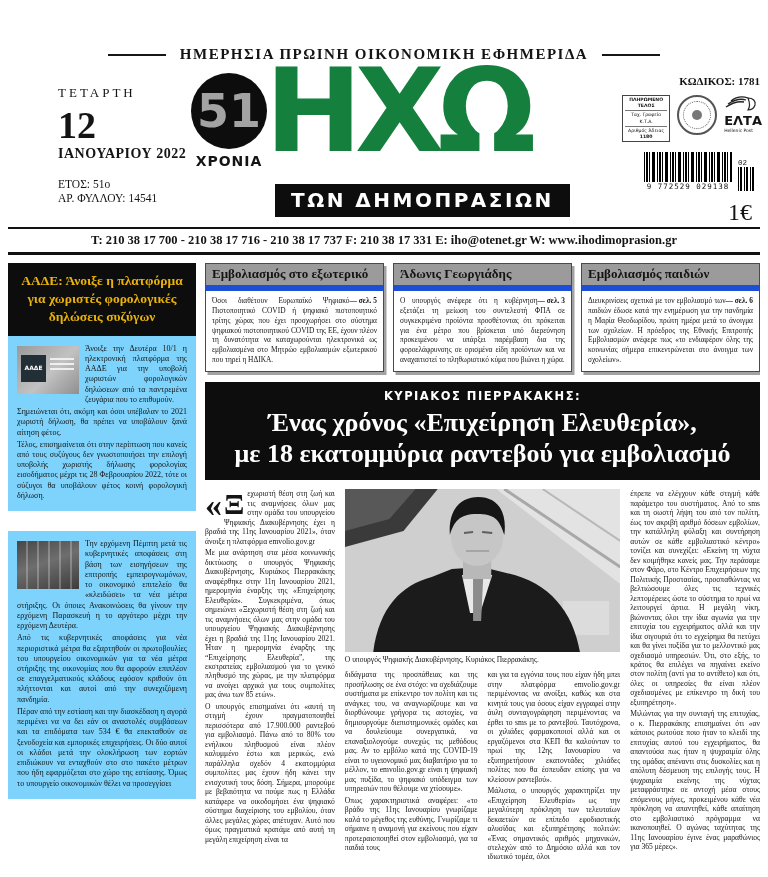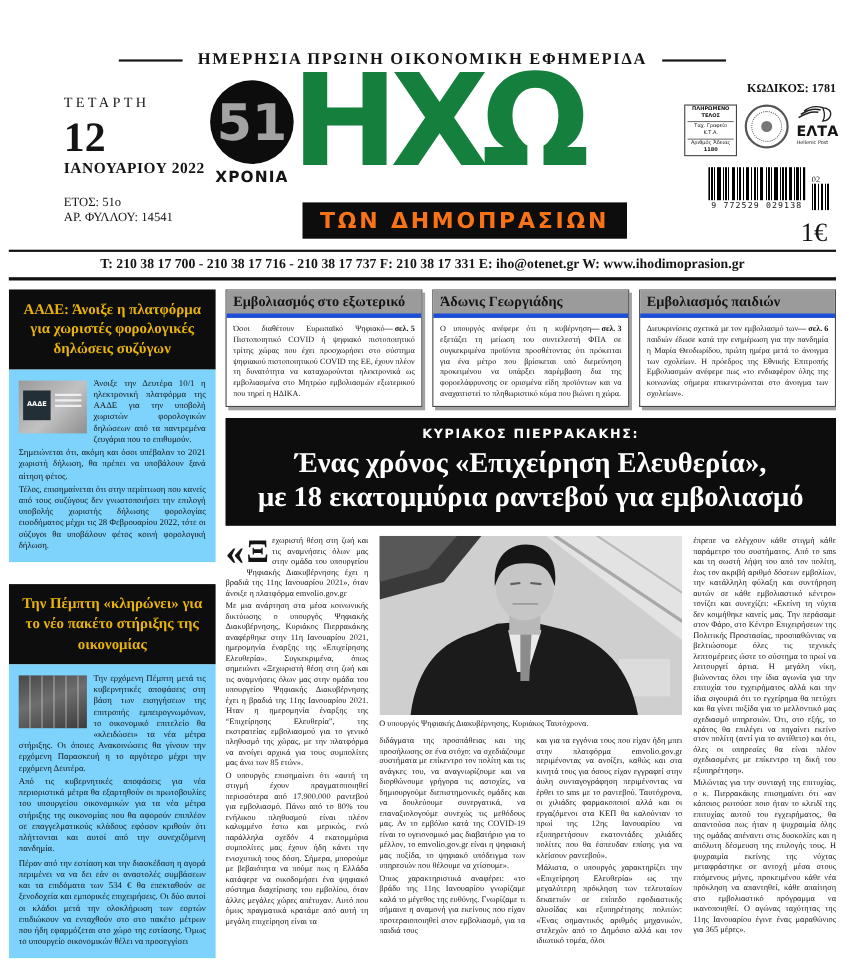--- a/index.html
+++ b/index.html
@@ -45,7 +45,7 @@
   .bars{height:30px;background:repeating-linear-gradient(90deg,#000 0 1px,#fff 1px 2px,#000 2px 4px,#fff 4px 5px,#000 5px 6px,#fff 6px 8px,#000 8px 11px,#fff 11px 13px);}
   .barcode-num{font-family:"DejaVu Sans Mono","Liberation Mono",monospace;font-size:7.5px;letter-spacing:1px;text-align:center;}
   .barcode-side{width:20px;text-align:left;}
-  .issue-code{font-family:Liberation Serif, serif;font-size:7.5px;}
+  .issue-code{font-family:Liberation Mono, monospace;font-size:7.5px;}
   .bars-small{height:24px;width:18px;background:repeating-linear-gradient(90deg,#000 0 1px,#fff 1px 2px,#000 2px 4px,#fff 4px 6px);}
   .price{text-align:right;font-size:24px;margin-top:8px;padding-right:10px;}
   

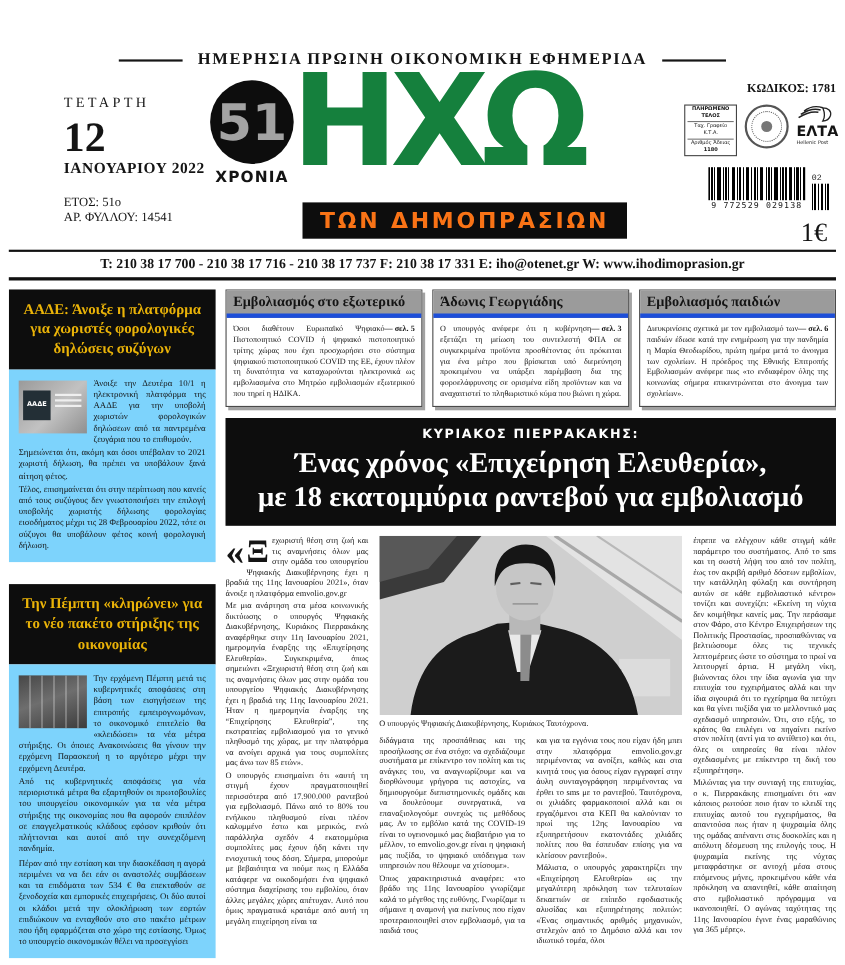--- a/index.html
+++ b/index.html
@@ -25,7 +25,7 @@
           font-family:"DejaVu Sans","Liberation Sans",sans-serif;font-weight:700;font-size:14px;letter-spacing:1px;}
   .hxo{position:absolute;left:80px;top:-20px;font-family:"DejaVu Sans","Liberation Sans",sans-serif;
        font-weight:900;font-size:116px;line-height:1.1;letter-spacing:-7px;color:#15803d;}
-  .subbar{position:absolute;left:90px;top:117px;background:#0d0d0d;color:#f97316;padding:4px 16px 5px;
+  .subbar{position:absolute;left:90px;top:117px;background:#0d0d0d;color:#ffffff;padding:4px 16px 5px;
           font-family:"DejaVu Sans","Liberation Sans",sans-serif;font-weight:900;font-size:20px;letter-spacing:2.5px;text-align:right;}
   .postal{position:absolute;right:6px;top:8px;width:165px;}
   .kodikos{text-align:right;font-size:11px;font-weight:700;padding-right:2px;}

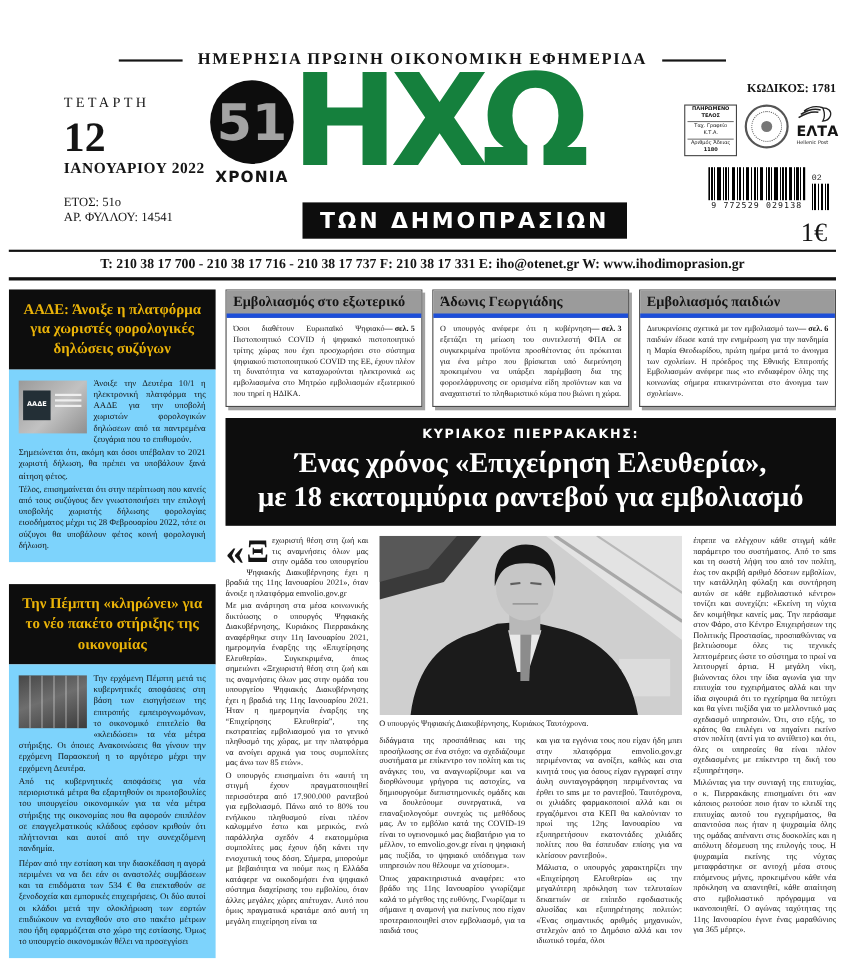--- a/index.html
+++ b/index.html
@@ -73,7 +73,7 @@
   .main{flex:1;display:flex;flex-direction:column;min-width:0;}
   .teasers{display:flex;gap:9px;}
   .teaser{flex:1;border:1px solid #4a4a4a;background:#fff;box-shadow:2.5px 3px 0 rgba(70,70,70,.5);min-width:0;}
-  .teaser-title{background:#9b9b9b;font-weight:700;font-size:13px;padding:2px 6px 3px;border-bottom:4px solid #1d4ed8;}
+  .teaser-title{background:#9b9b9b;font-weight:700;font-size:13px;padding:2px 6px 3px;border-bottom:6px solid #1d4ed8;}
   .teaser-body{padding:5px 6px 6px;font-size:7.4px;line-height:1.33;text-align:justify;}
   .pageref{font-weight:700;white-space:nowrap;float:right;}
   .lead-box{background:#0d0d0d;color:#fff;text-align:center;margin-top:10px;padding:7px 4px 11px;}

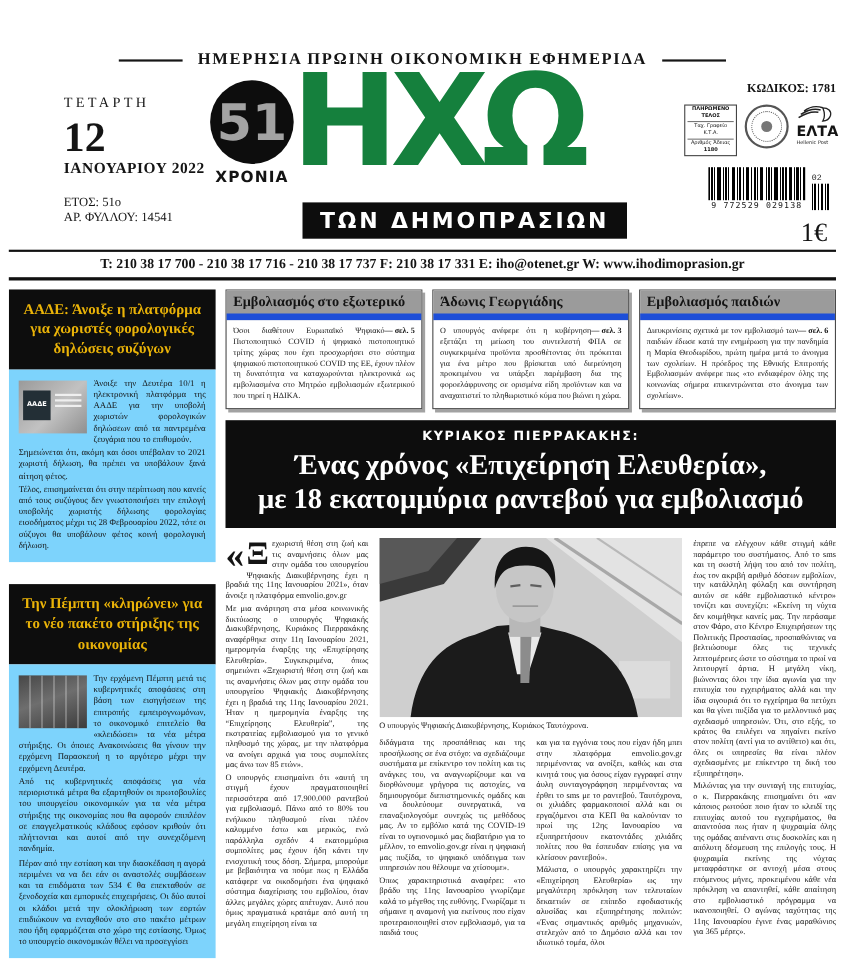--- a/index.html
+++ b/index.html
@@ -175,7 +175,6 @@
         <p>Τέλος, επισημαίνεται ότι στην περίπτωση που κανείς από τους συζύγους δεν γνωστοποιήσει την επιλογή υποβολής χωριστής δήλωσης φορολογίας εισοδήματος μέχρι τις 28 Φεβρουαρίου 2022, τότε οι σύζυγοι θα υποβάλουν φέτος κοινή φορολογική δήλωση.</p>
       </div>
       <div class="rail-gap"></div>
-      <div class="rail-title">Την Πέμπτη «κληρώνει» για το νέο πακέτο στήριξης της οικονομίας</div>
       <div class="rail-body">
         <div class="thumb thumb2"></div>
         <p>Την ερχόμενη Πέμπτη μετά τις κυβερνητικές αποφάσεις στη βάση των εισηγήσεων της επιτροπής εμπειρογνωμόνων, το οικονομικό επιτελείο θα «κλειδώσει» τα νέα μέτρα στήριξης. Οι όποιες Ανακοινώσεις θα γίνουν την ερχόμενη Παρασκευή η το αργότερο μέχρι την ερχόμενη Δευτέρα.</p>

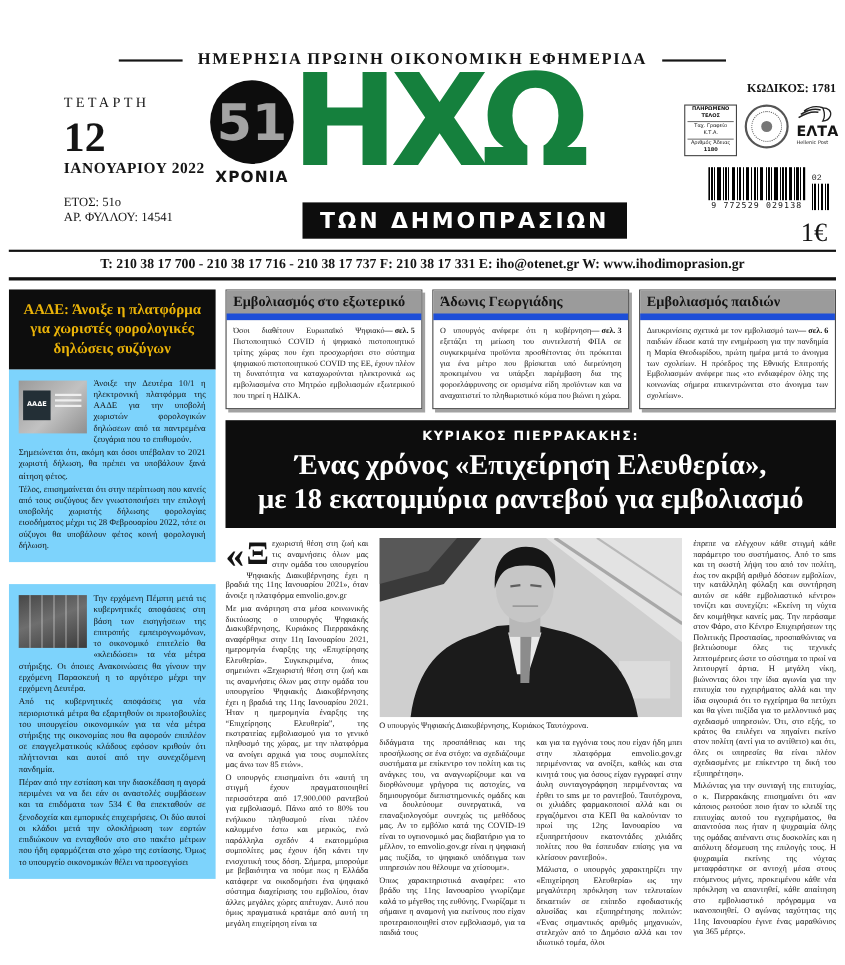--- a/index.html
+++ b/index.html
@@ -250,7 +250,7 @@
             <line x1="136" y1="43" x2="146" y2="44" stroke="#5f5f5f" stroke-width="2"></line>
             <line x1="120" y1="62" x2="143" y2="62" stroke="#9a9a9a" stroke-width="1.5"></line>
           </svg>
-          <div class="caption">Ο υπουργός Ψηφιακής Διακυβέρνησης, Κυριάκος Ταυτόχρονα.</div>
+          <div class="caption">Ο υπουργός Ψηφιακής Διακυβέρνησης, Κυριάκος Πιερρακάκης.</div>
           <div class="midcols">
             <div class="acol">
               <p>διδάγματα της προσπάθειας και της προσήλωσης σε ένα στόχο: να σχεδιάζουμε συστήματα με επίκεντρο τον πολίτη και τις ανάγκες του, να αναγνωρίζουμε και να διορθώνουμε γρήγορα τις αστοχίες, να δημιουργούμε διεπιστημονικές ομάδες και να δουλεύουμε συνεργατικά, να επαναξιολογούμε συνεχώς τις μεθόδους μας. Αν το εμβόλιο κατά της COVID-19 είναι το υγειονομικό μας διαβατήριο για το μέλλον, το emvolio.gov.gr είναι η ψηφιακή μας πυξίδα, το ψηφιακό υπόδειγμα των υπηρεσιών που θέλουμε να χτίσουμε».</p>

